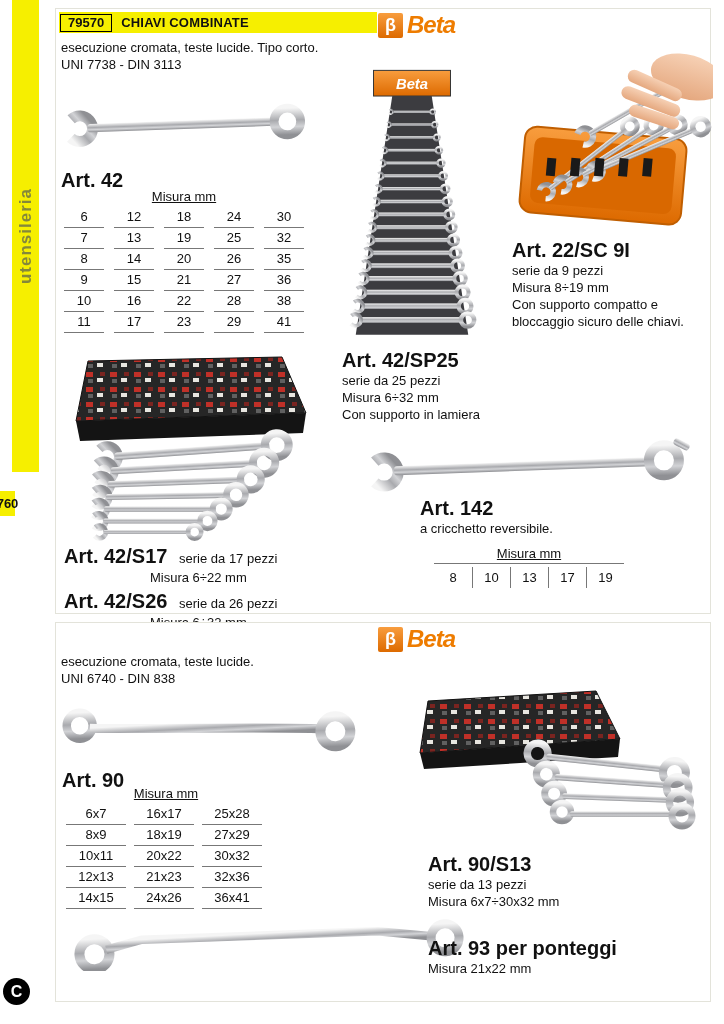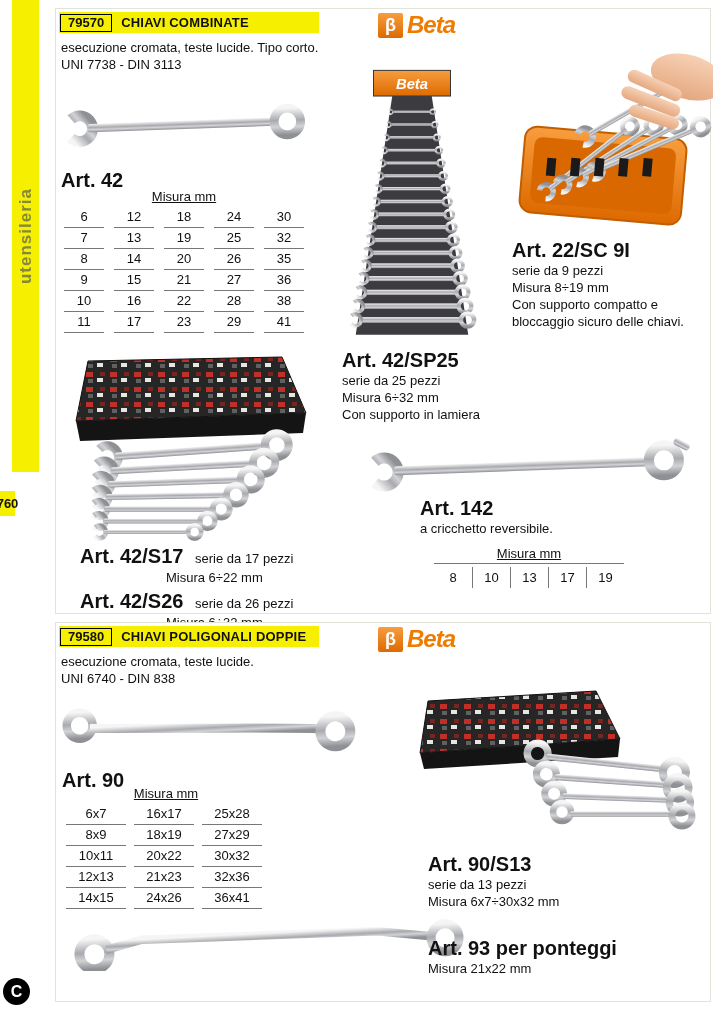--- a/index.html
+++ b/index.html
@@ -23,7 +23,7 @@
   .sec { position:absolute; background:#fff; border:1px solid #e3e3da; }
   #sec1 { left:55px; top:8px;   width:656px; height:606px; }
   #sec2 { left:55px; top:622px; width:656px; height:380px; }
-  .sec-header { position:absolute; left:3px; top:3px; width:260px; height:21px;
+  .sec-header { position:absolute; left:3px; top:3px; width:318px; height:21px;
                 background:var(--yellow); display:flex; align-items:center; }
   .code-box { border:1px solid #000; background:var(--yellow); font-weight:bold; font-size:13px;
               height:18px; line-height:16px; padding:0 7px; margin-left:1px; margin-right:9px; }

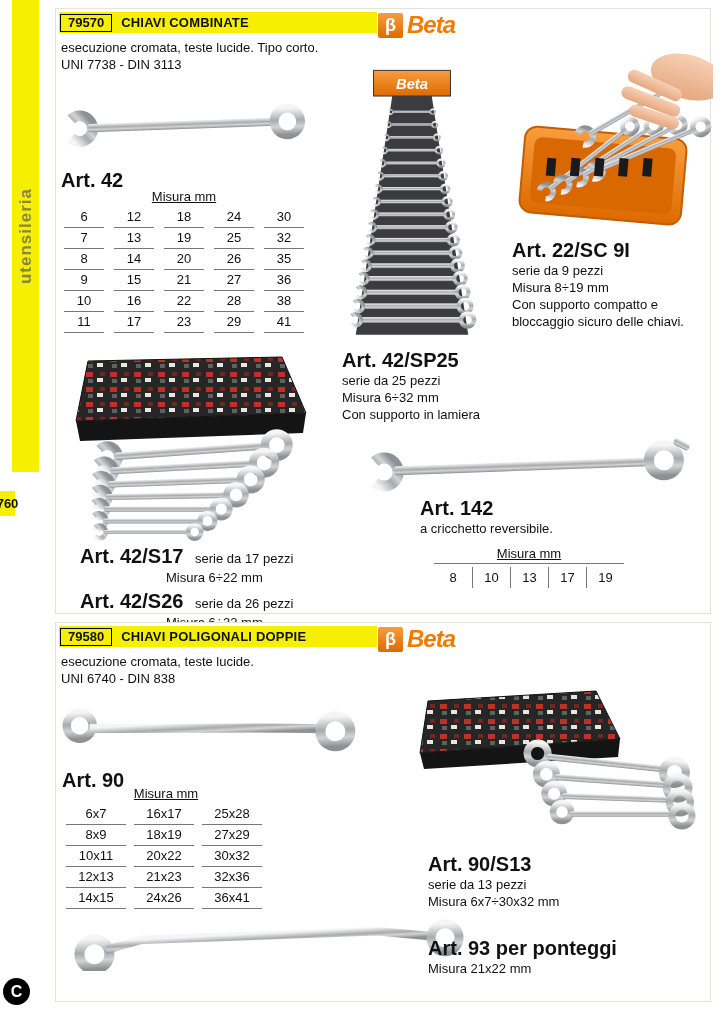--- a/index.html
+++ b/index.html
@@ -269,7 +269,7 @@
       </svg>
     </div>
 
-    <div class="abs" style="left:24px;top:534px">
+    <div class="abs" style="left:8px;top:534px">
       <div class="pair-line">
         <span class="prod-name">Art. 42/S17</span>
         <span>serie da 17 pezzi</span>

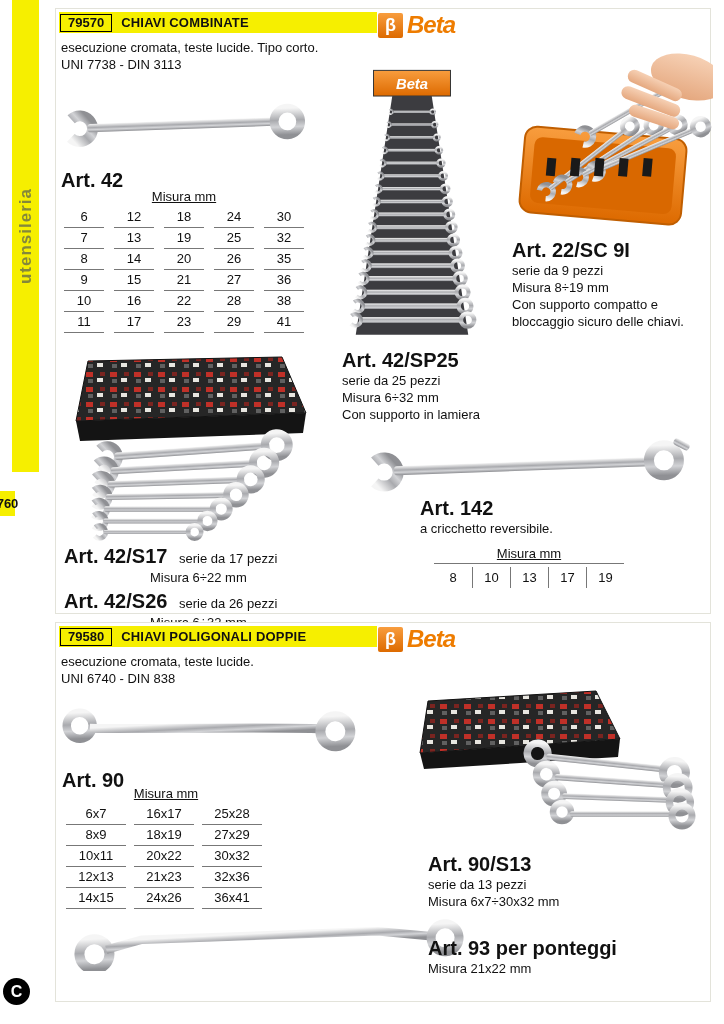--- a/index.html
+++ b/index.html
@@ -314,10 +314,6 @@
 
   <section class="sec" id="sec2">
 
-    <div class="sec-header">
-      <span class="code-box">79580</span>
-      <span class="sec-title">CHIAVI POLIGONALI DOPPIE</span>
-    </div>
 
     <div class="beta-logo">
       <span class="beta-mark">β</span>

